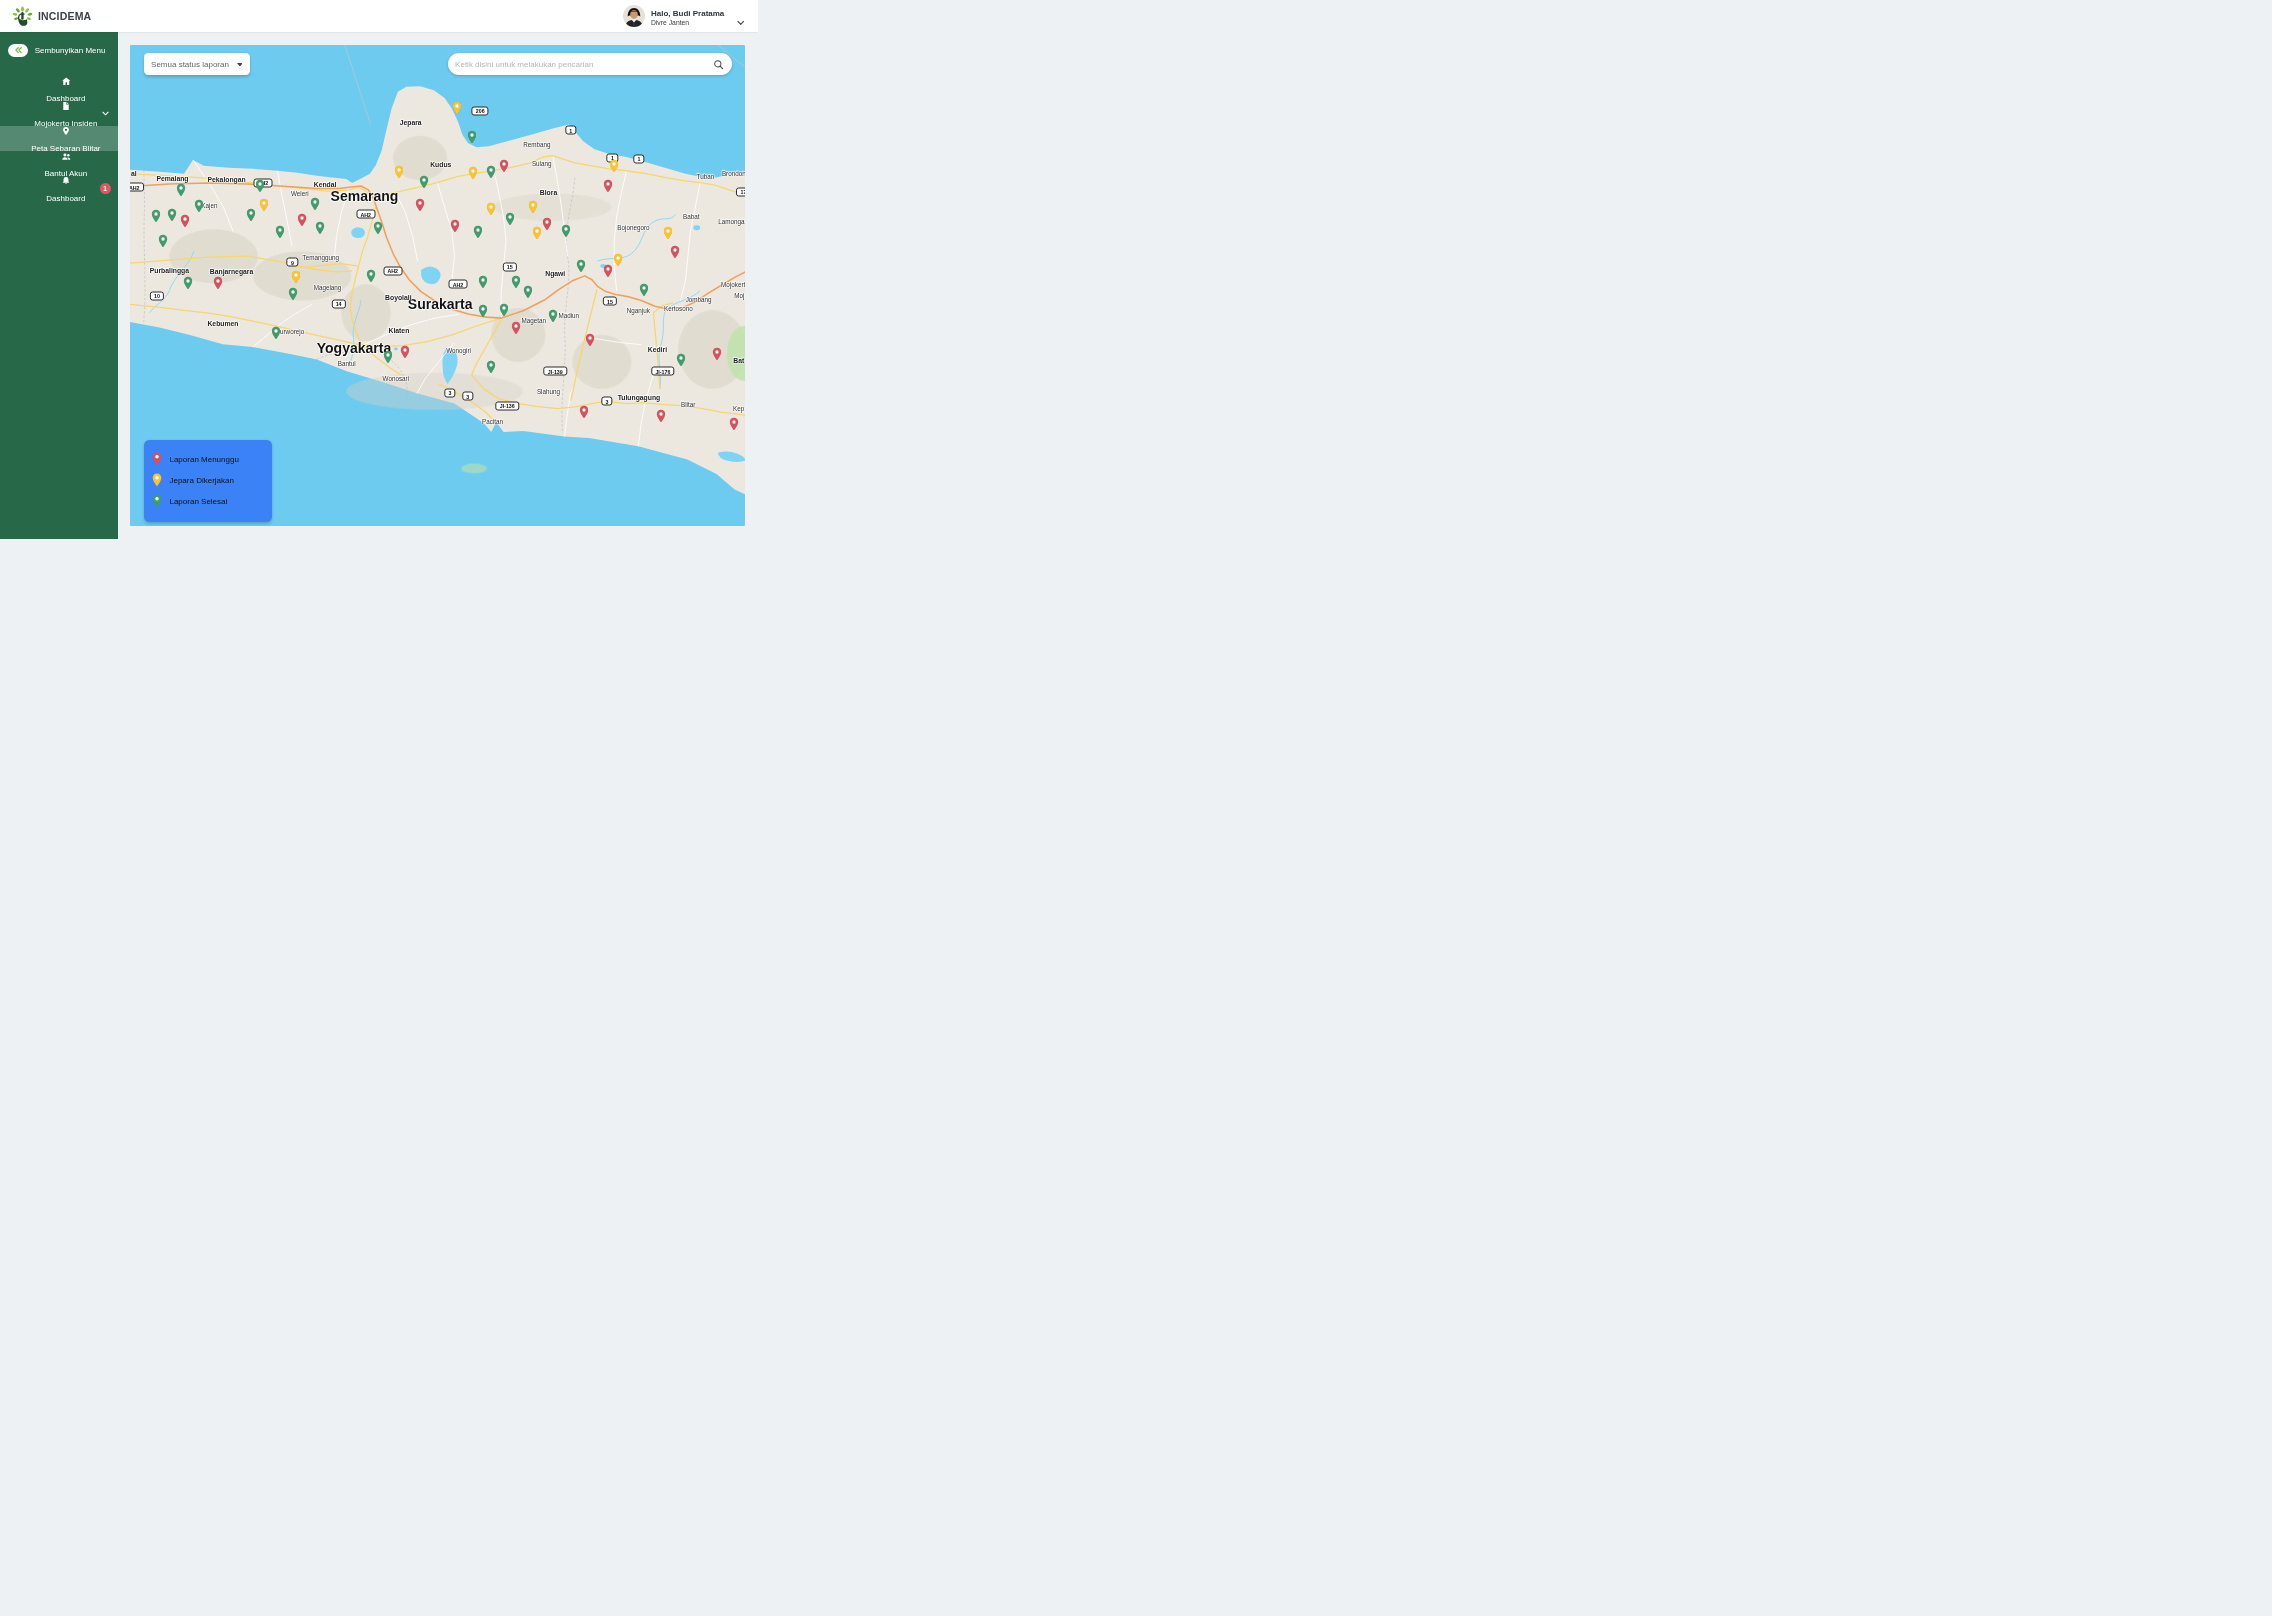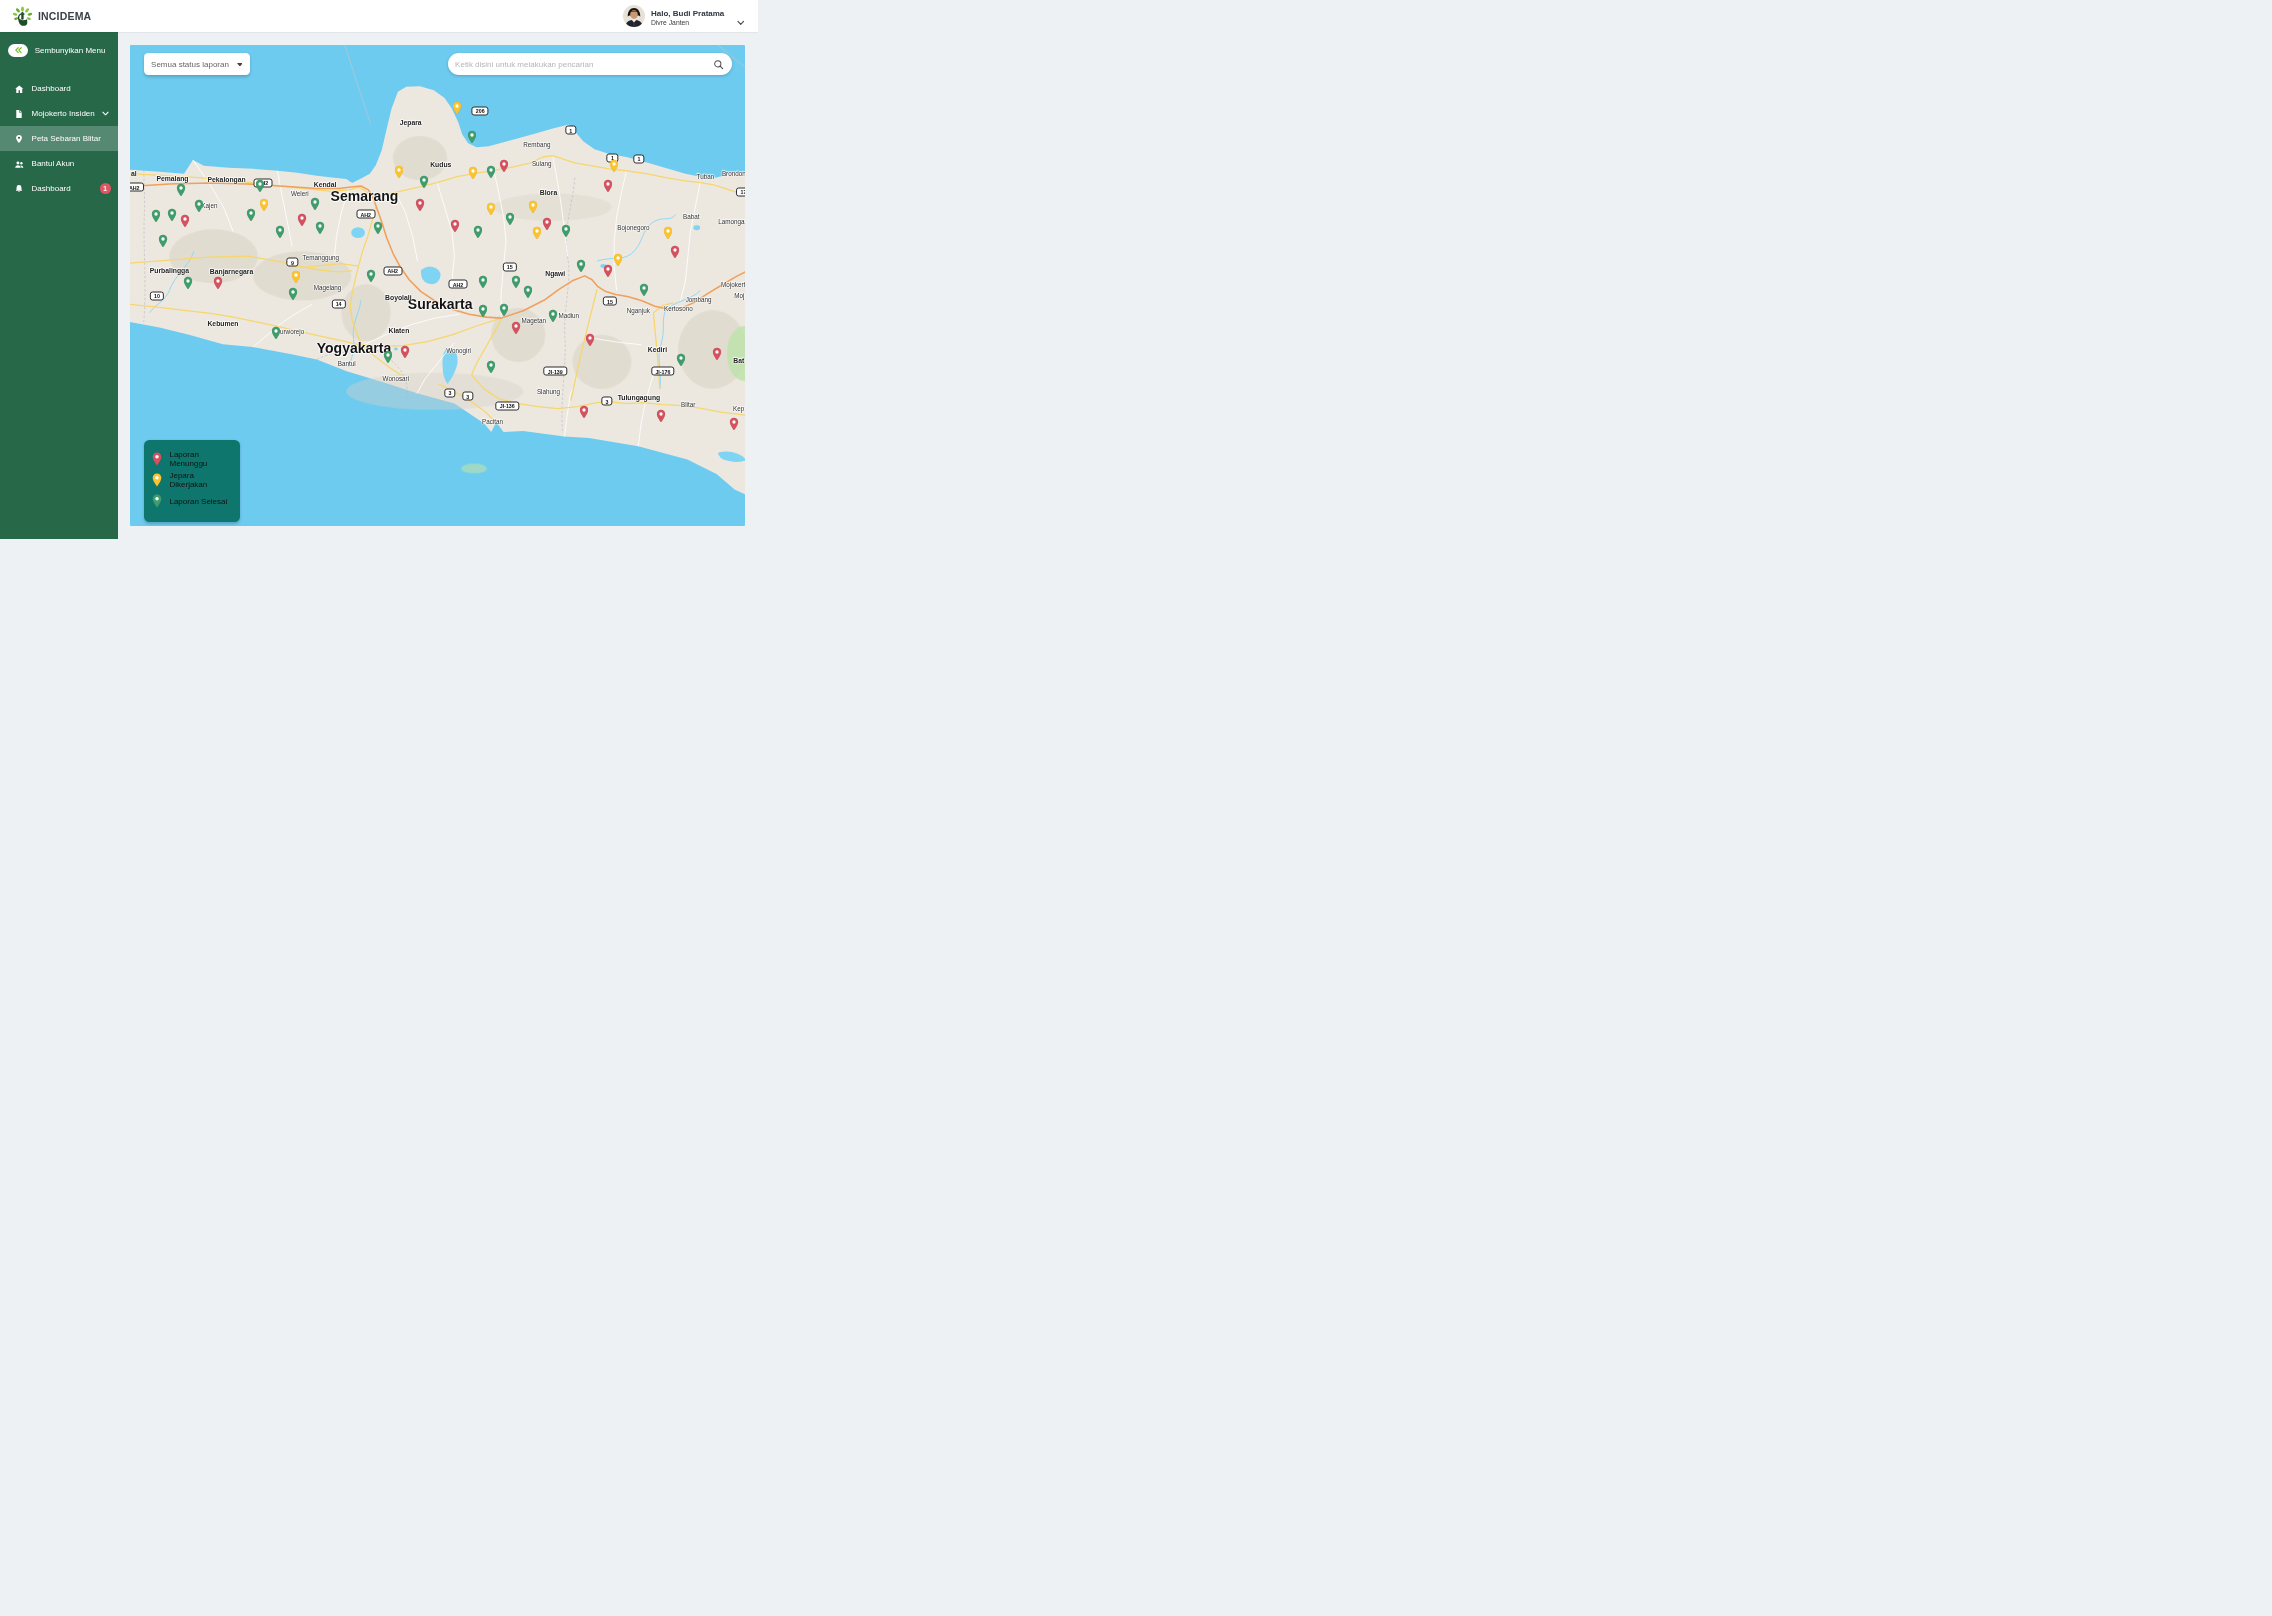--- a/index.html
+++ b/index.html
@@ -25,7 +25,7 @@
   .collapse-label { color:#fff; font-size:8px; }
   .nav { margin-top:19px; }
   .nav-item { position:relative; height:25px; display:flex; align-items:center; gap:7.4px; padding-left:13.7px;
-              color:#fff; font-size:8px; cursor:pointer; }
+              color:#fff; font-size:8px; cursor:pointer;flex-direction:column; }
   .nav-item.active { background:rgba(255,255,255,.22); }
   .nav-item .icon { width:10.5px; height:10.5px; flex:0 0 auto; display:flex; }
   .nav-chev { position:absolute; right:8.4px; top:8px; }

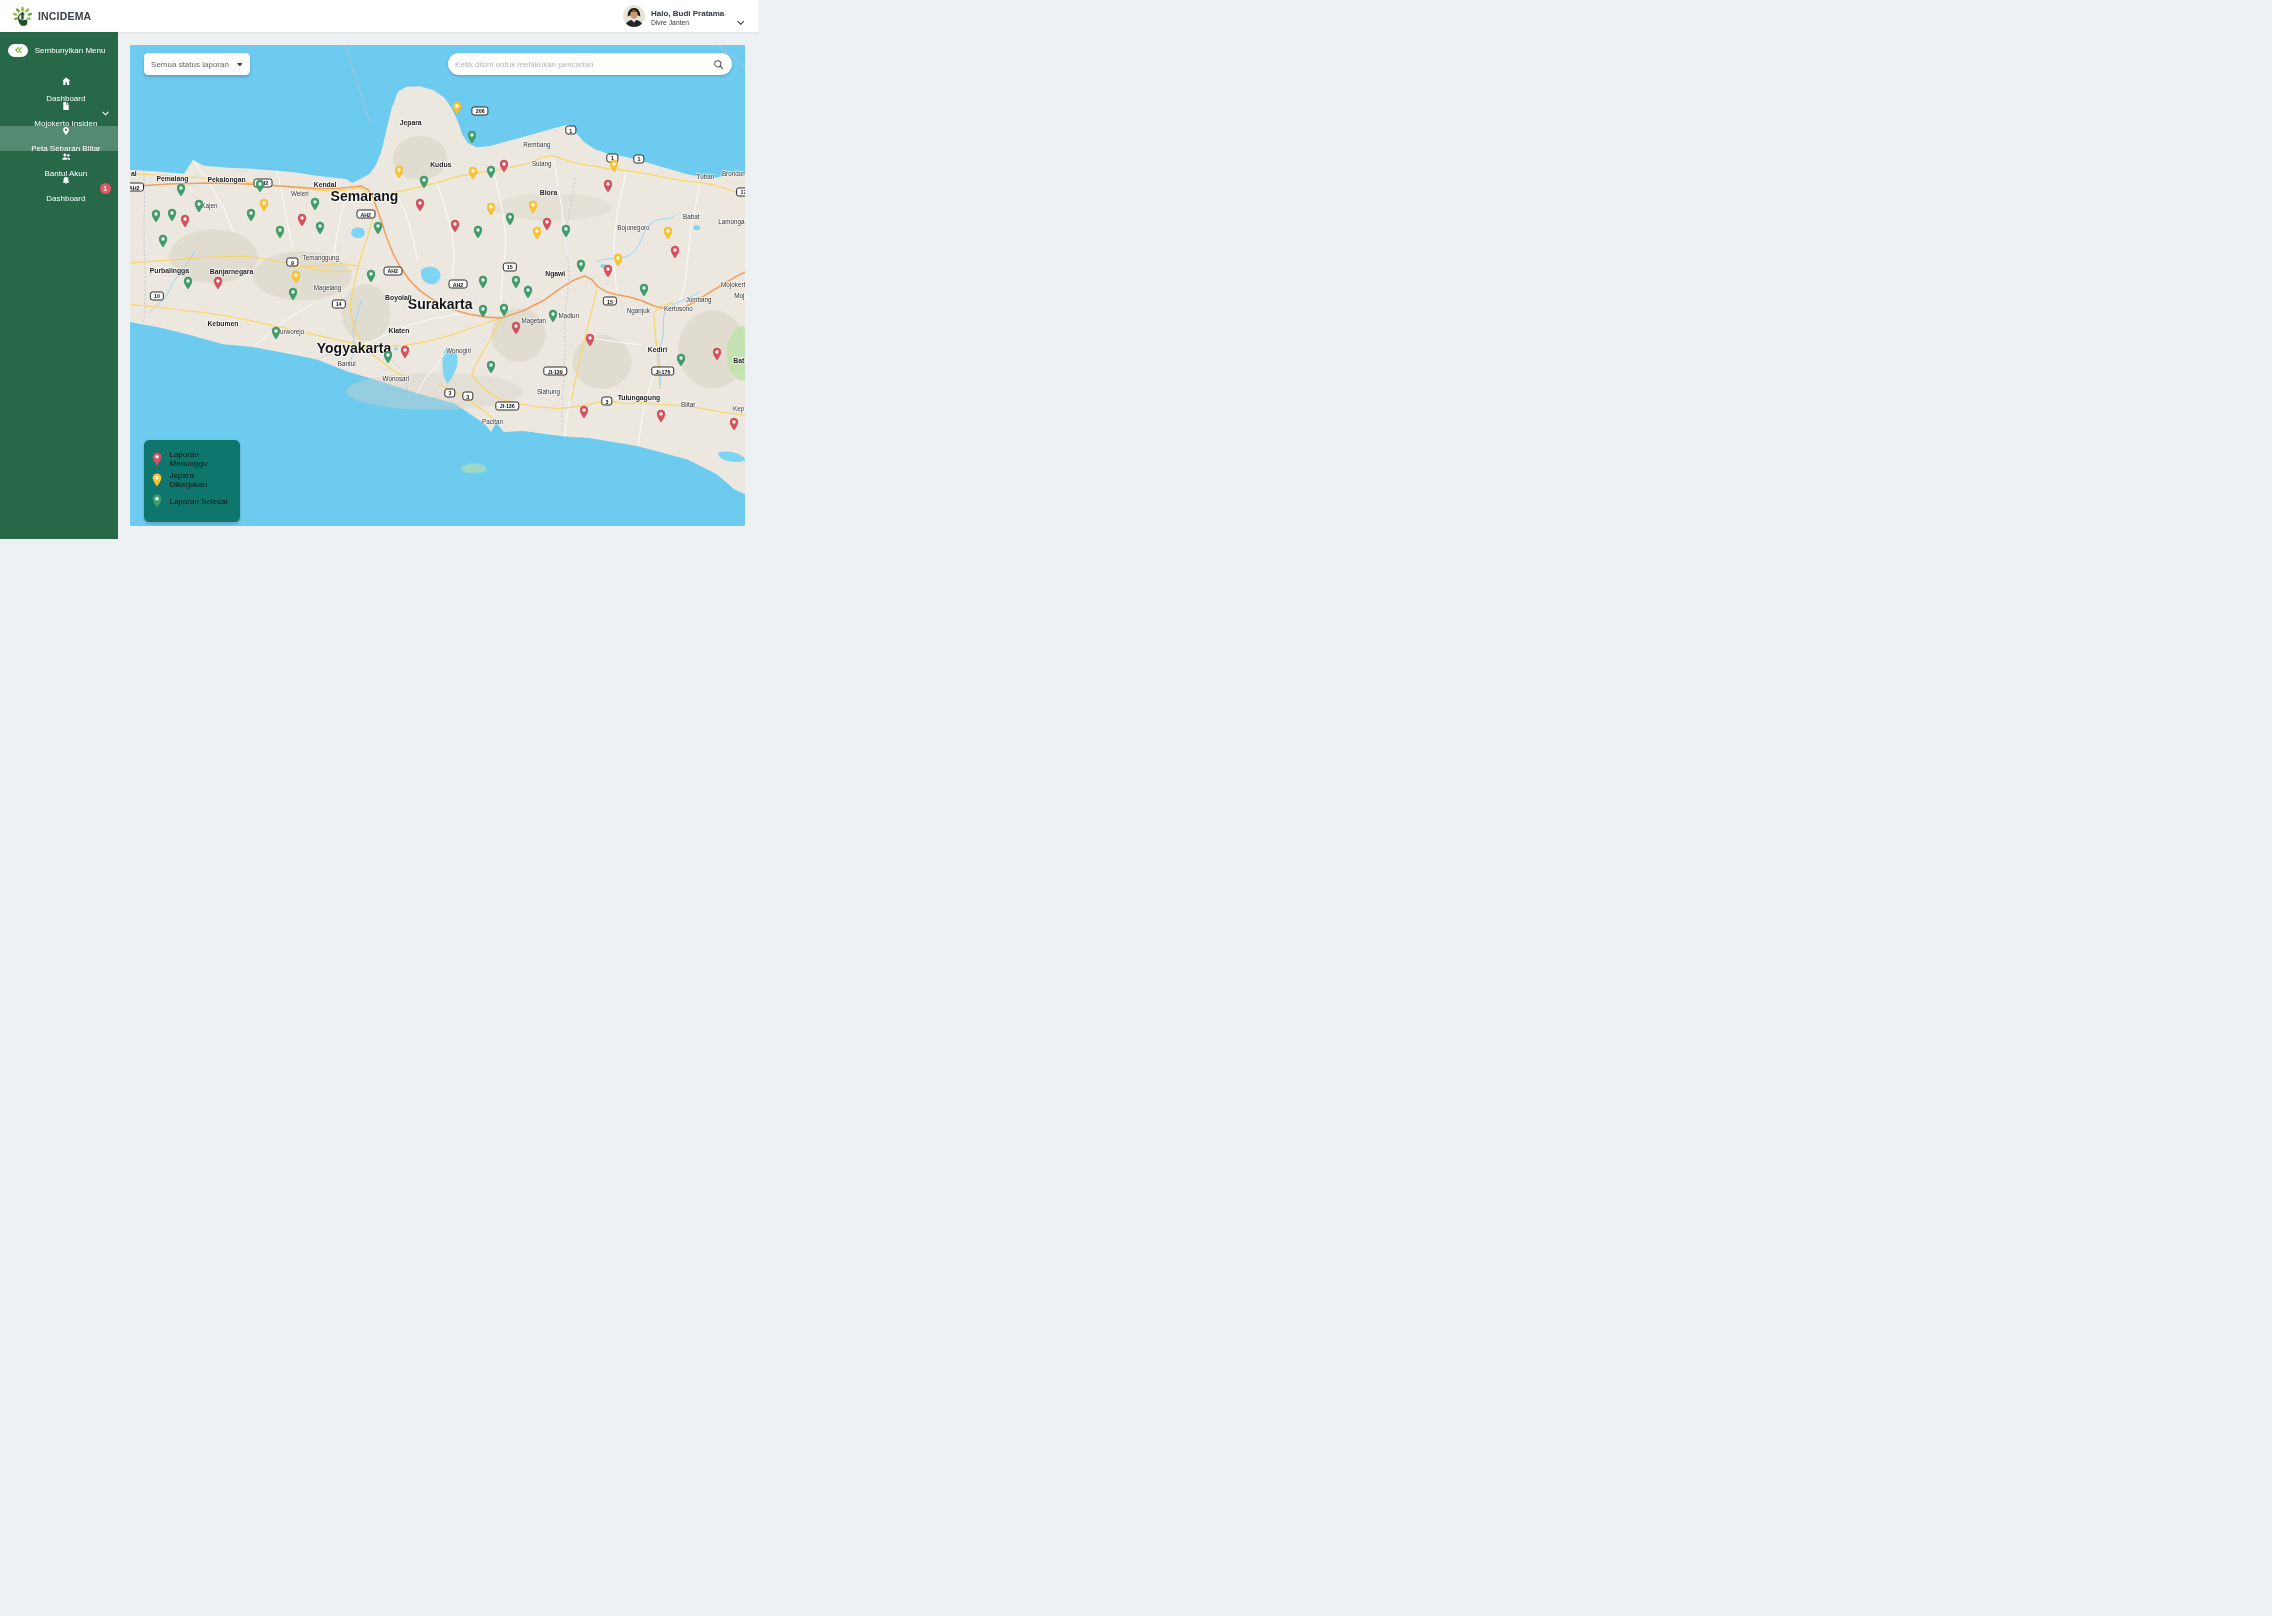--- a/index.html
+++ b/index.html
@@ -61,7 +61,7 @@
                 display:flex; align-items:center; padding:0 7.4px; box-shadow:0 1.1px 3.2px rgba(0,0,0,.20); z-index:10; }
   .search-box input { flex:1; border:none; outline:none; font-size:8px; color:#333; font-family:inherit; }
   .search-box input::placeholder { color:#b5b5b5; }
-  .legend { position:absolute; left:13.7px; bottom:4.2px; width:96px; background:#0f766e; border-radius:5.3px;
+  .legend { position:absolute; left:13.7px; bottom:4.2px; width:128px; background:#3b82f6; border-radius:5.3px;
             box-shadow:0 1.1px 3.2px rgba(0,0,0,.20); padding:8.4px 8.4px 10.5px; z-index:10; }
   .legend-row { display:flex; align-items:center; gap:7.4px; height:21px; }
   .legend-row svg { width:10px; height:14px; flex:0 0 auto; }

